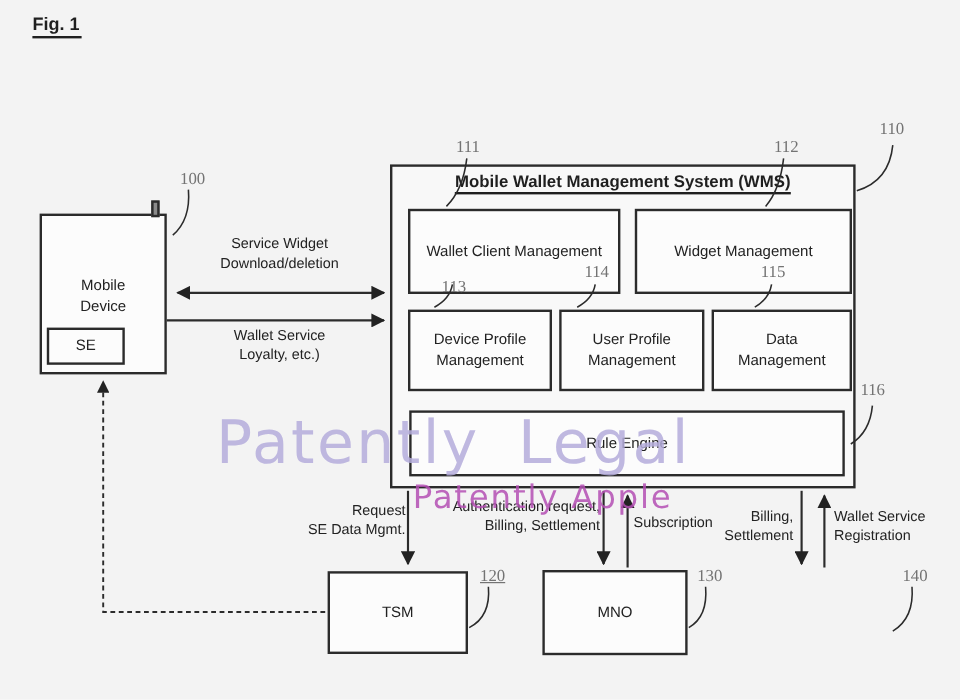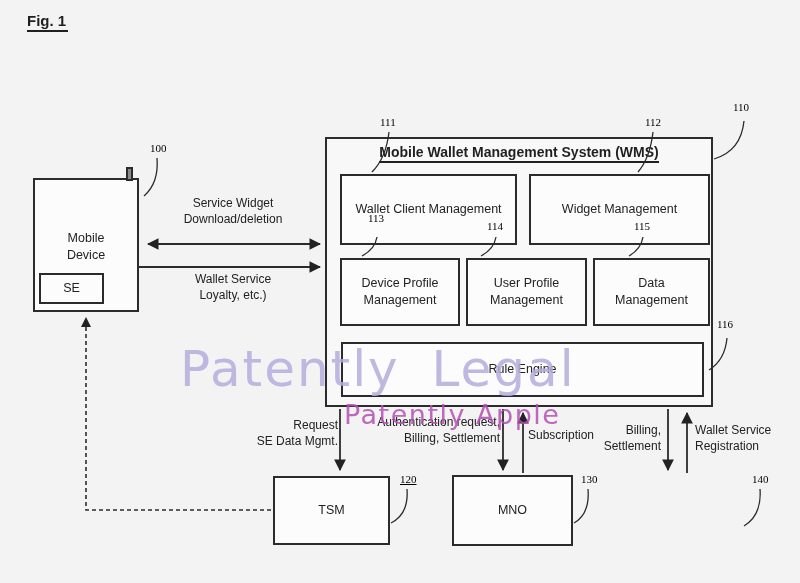--- a/index.html
+++ b/index.html
@@ -14,8 +14,8 @@
   .wms-title{position:absolute;left:0;top:4px;width:100%;text-align:center;z-index:4;}
   .wms-title span{display:inline-block;font-size:14px;font-weight:bold;
                   border-bottom:2px solid #1f1f1f;padding-bottom:1px;}
-  .refnum{position:absolute;font-family:"Liberation Serif",serif;font-size:11px;
-          color:#000000;z-index:4;}
+  .refnum{position:absolute;font-family:"Liberation Serif",serif;font-size:14px;
+          color:#737373;z-index:4;}
   .edge-label{position:absolute;font-size:12px;line-height:15.5px;color:#222;z-index:4;}
   .svg-layer{position:absolute;left:0;top:0;z-index:3;pointer-events:none;}
   .antenna{position:absolute;left:126px;top:167px;width:7px;height:14px;

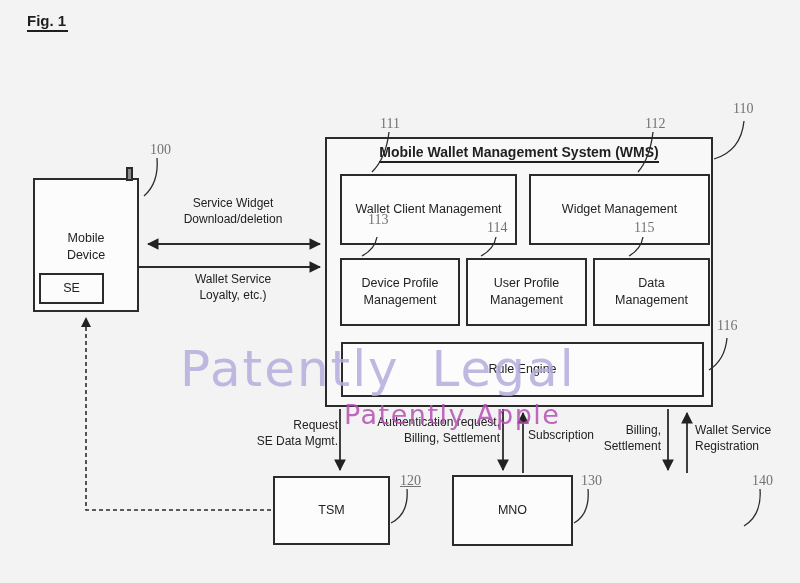--- a/index.html
+++ b/index.html
@@ -78,7 +78,7 @@
   <div class="refnum" style="left:733px;top:101px;">110</div>
   <div class="refnum" style="left:380px;top:116px;">111</div>
   <div class="refnum" style="left:645px;top:116px;">112</div>
-  <div class="refnum" style="left:368px;top:212px;">113</div>
+  <div class="refnum" style="left:368px;top:232px;">113</div>
   <div class="refnum" style="left:487px;top:220px;">114</div>
   <div class="refnum" style="left:634px;top:220px;">115</div>
   <div class="refnum" style="left:717px;top:318px;">116</div>

